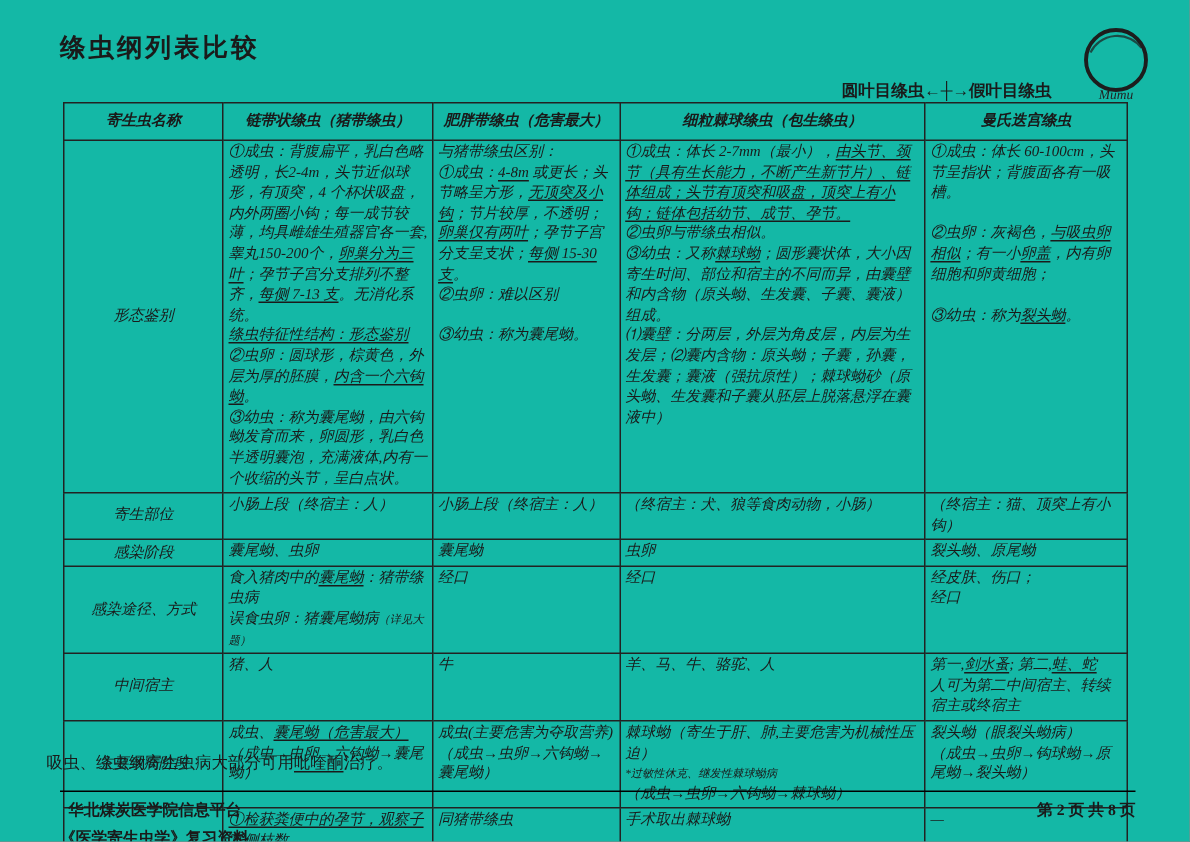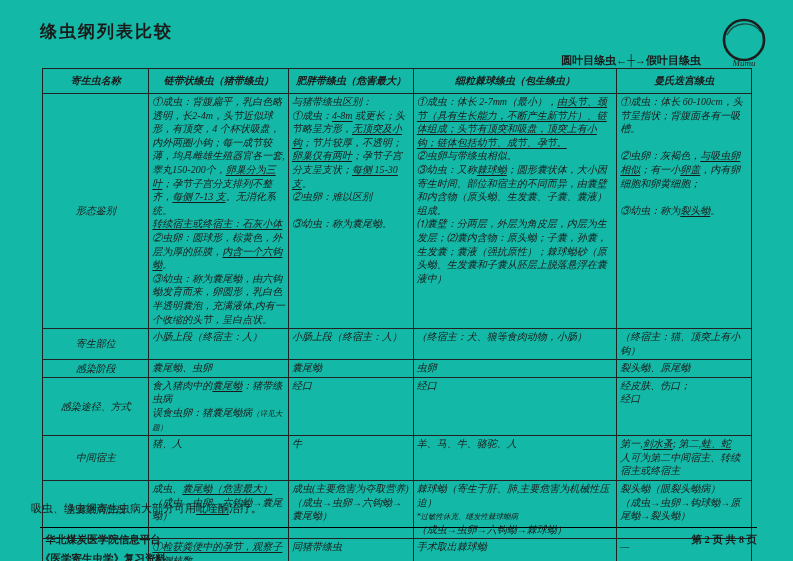--- a/index.html
+++ b/index.html
@@ -62,7 +62,7 @@
     <tbody>
         <tr>
           <th class="row-label">形态鉴别</th>
-          <td>①成虫：背腹扁平，乳白色略透明，长2-4m，头节近似球形，有顶突，4 个杯状吸盘，内外两圈小钩；每一成节较薄，均具雌雄生殖器官各一套,睾丸150-200个，<span class="u">卵巢分为三叶</span>；孕节子宫分支排列不整齐，<span class="u">每侧 7-13 支</span>。无消化系统。<br><span class="u">转续宿主或终宿主：石灰小体</span><br>②虫卵：圆球形，棕黄色，外层为厚的胚膜，<span class="u">内含一个六钩蚴</span>。<br>③幼虫：称为囊尾蚴，由六钩蚴发育而来，卵圆形，乳白色半透明囊泡，充满液体,内有一个收缩的头节，呈白点状。</td>
+          <td>①成虫：背腹扁平，乳白色略透明，长2-4m，头节近似球形，有顶突，4 个杯状吸盘，内外两圈小钩；每一成节较薄，均具雌雄生殖器官各一套,睾丸150-200个，<span class="u">卵巢分为三叶</span>；孕节子宫分支排列不整齐，<span class="u">每侧 7-13 支</span>。无消化系统。<br><span class="u">绦虫特征性结构：形态鉴别</span><br>②虫卵：圆球形，棕黄色，外层为厚的胚膜，<span class="u">内含一个六钩蚴</span>。<br>③幼虫：称为囊尾蚴，由六钩蚴发育而来，卵圆形，乳白色半透明囊泡，充满液体,内有一个收缩的头节，呈白点状。</td>
           <td>与猪带绦虫区别：<br>①成虫：<span class="u">4-8m</span> 或更长；头节略呈方形，<span class="u">无顶突及小钩</span>；节片较厚，不透明；<span class="u">卵巢仅有两叶</span>；孕节子宫分支呈支状；<span class="u">每侧 15-30 支</span>。<br>②虫卵：难以区别<br><br>③幼虫：称为囊尾蚴。</td>
           <td>①成虫：体长 2-7mm（最小），<span class="u">由头节、颈节（具有生长能力，不断产生新节片）、链体组成；头节有顶突和吸盘，顶突上有小钩；链体包括幼节、成节、孕节。</span><br>②虫卵与带绦虫相似。<br>③幼虫：又称<span class="u">棘球蚴</span>；圆形囊状体，大小因寄生时间、部位和宿主的不同而异，由囊壁和内含物（原头蚴、生发囊、子囊、囊液）组成。<br>⑴囊壁：分两层，外层为角皮层，内层为生发层；⑵囊内含物：原头蚴；子囊，孙囊，生发囊；囊液（强抗原性）；棘球蚴砂（原头蚴、生发囊和子囊从胚层上脱落悬浮在囊液中）</td>
           <td>①成虫：体长 60-100cm，头节呈指状；背腹面各有一吸槽。<br><br>②虫卵：灰褐色，<span class="u">与吸虫卵相似</span>；有一小<span class="u">卵盖</span>，内有卵细胞和卵黄细胞；<br><br>③幼虫：称为<span class="u">裂头蚴</span>。</td>

